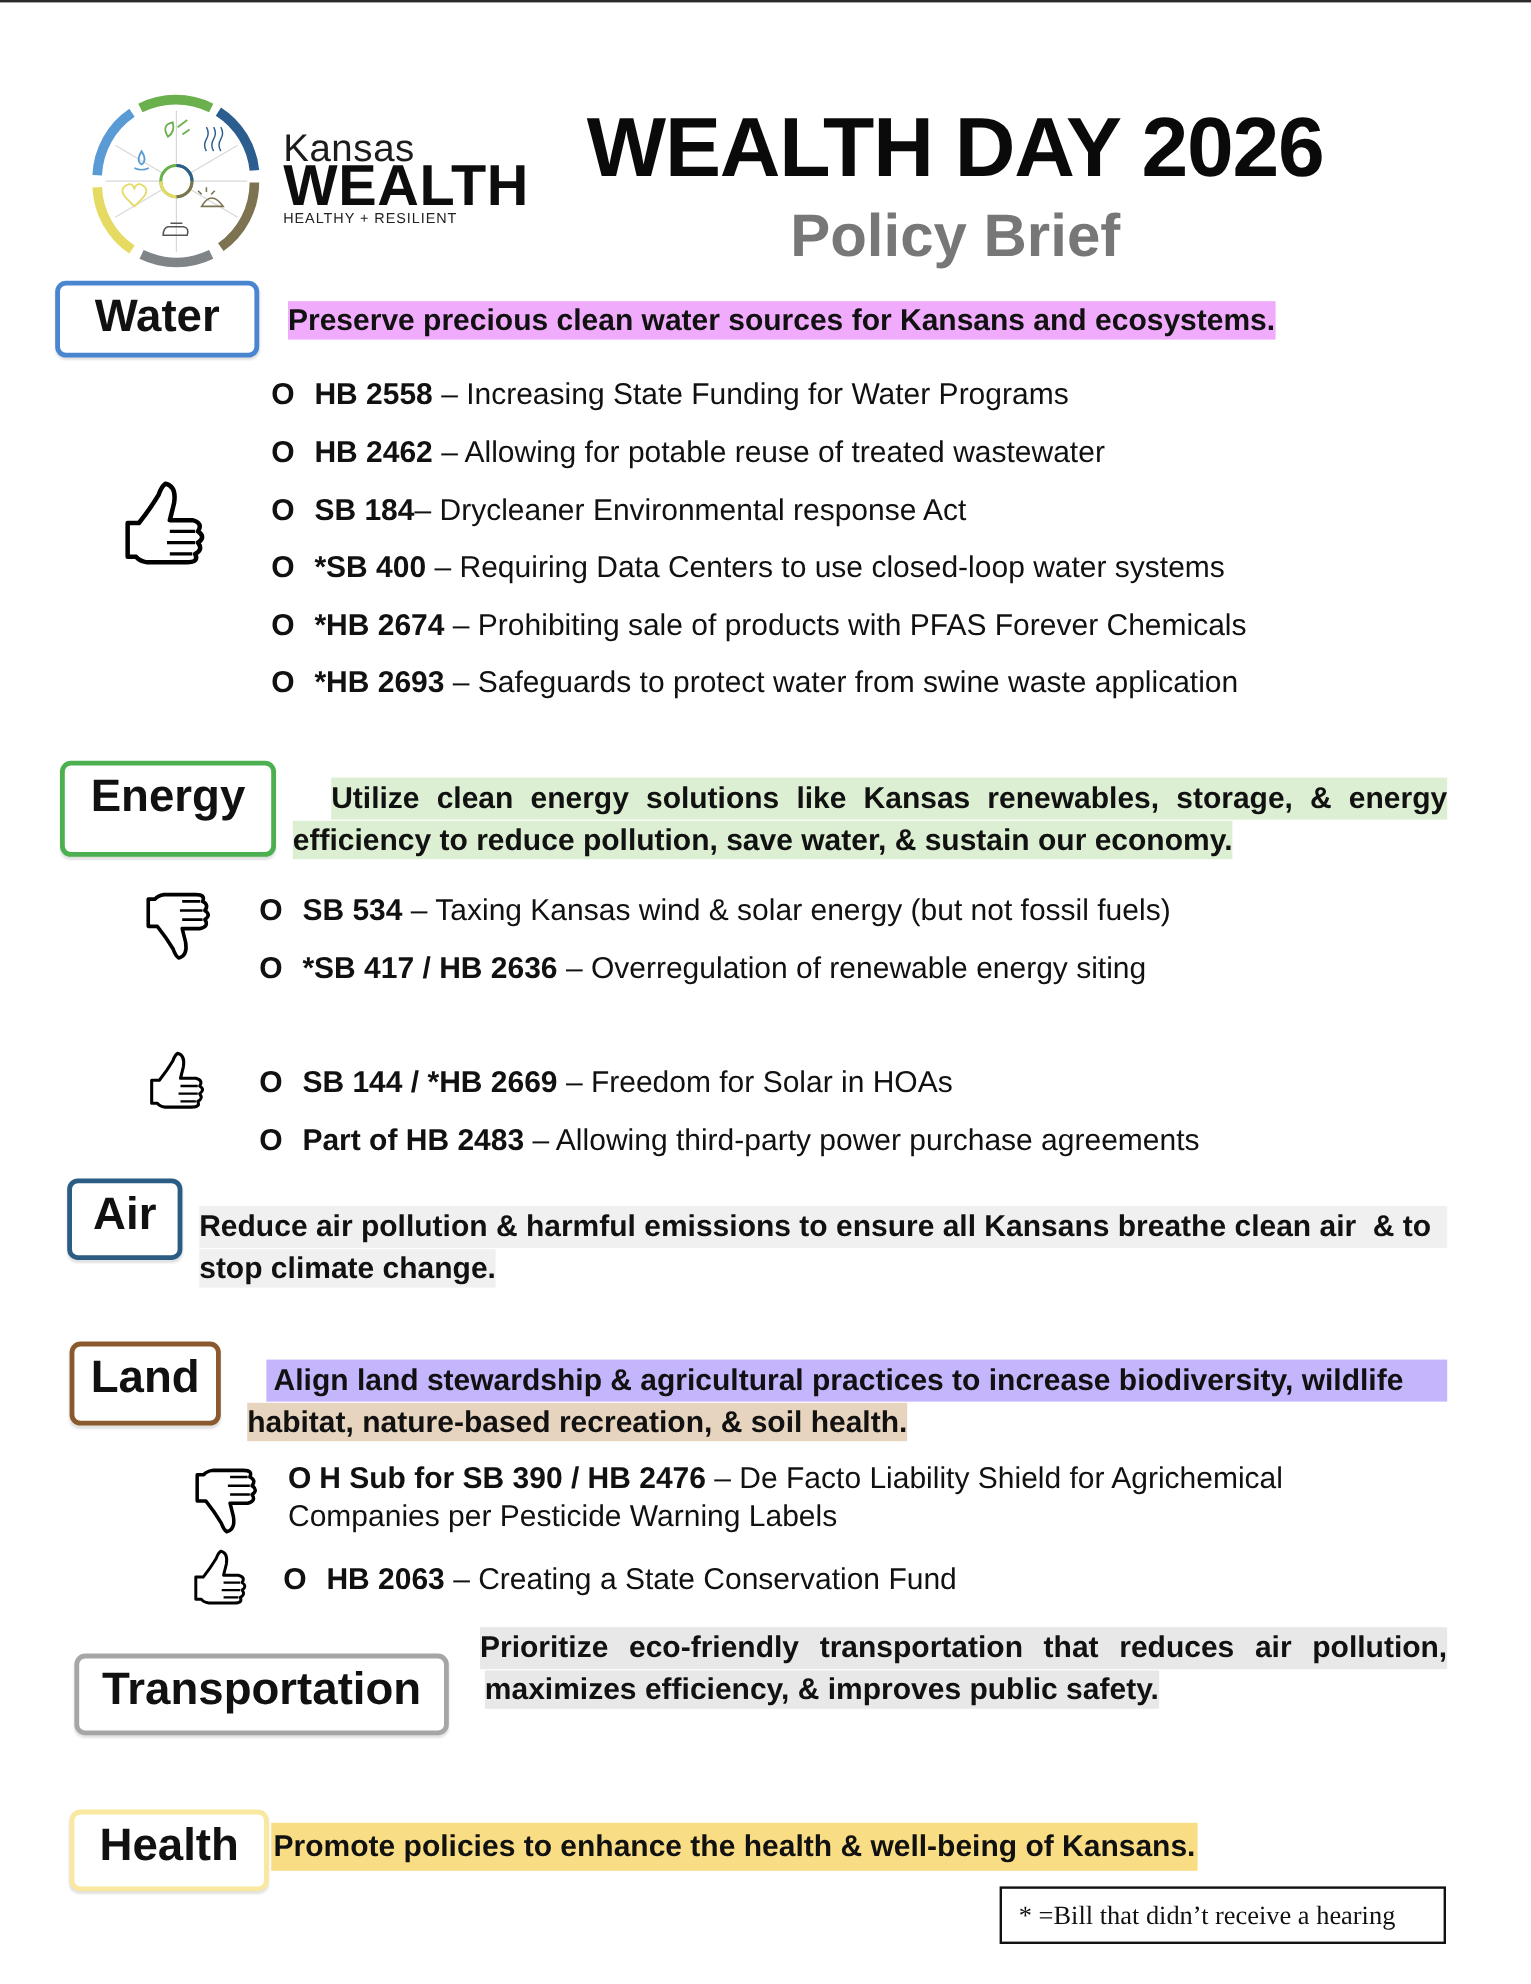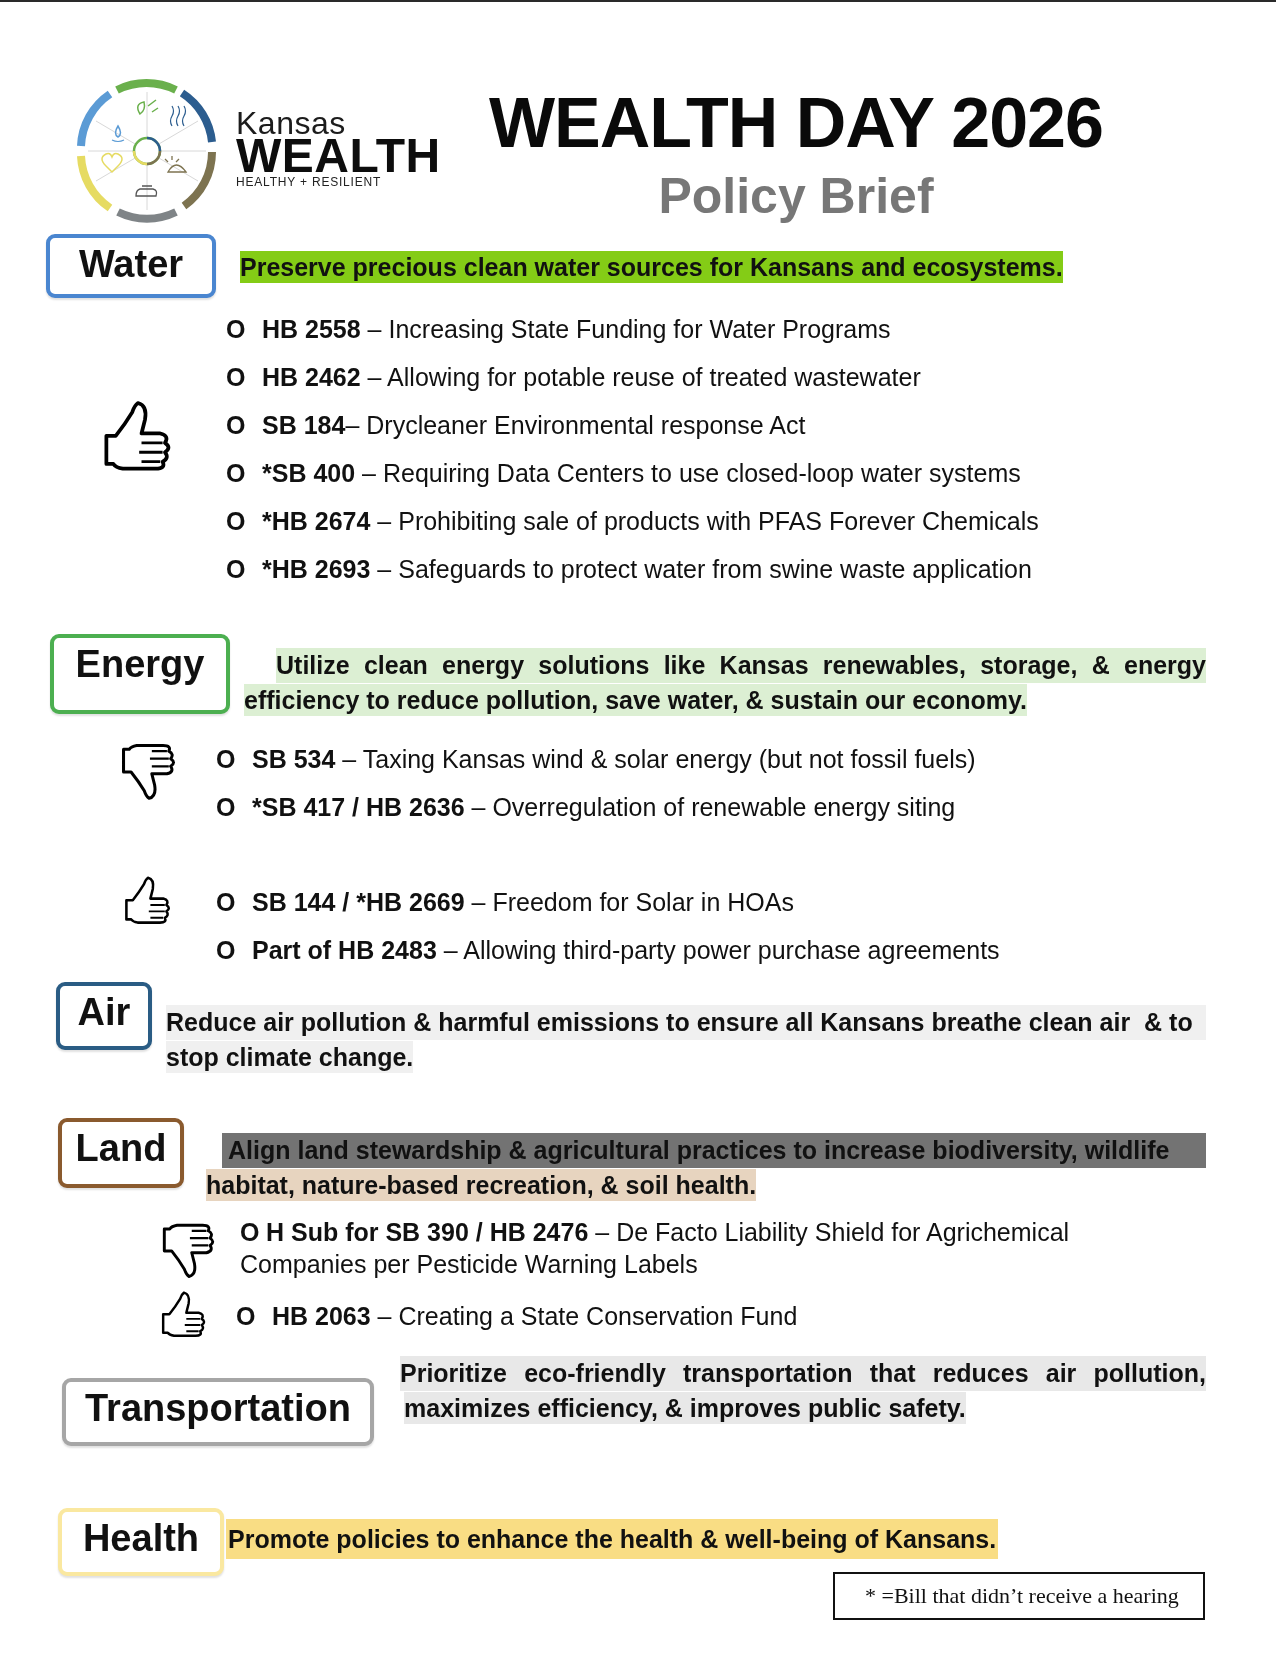--- a/index.html
+++ b/index.html
@@ -89,7 +89,7 @@
 
 <div class="label" style="left:46px;top:234px;width:170px;height:64px;border-color:#4a86d0;">Water</div>
 <div class="desc" style="left:240px;top:250px;">
-  <span class="hl" style="background:#84cc16;">Preserve precious clean water sources for Kansans and ecosystems.</span>
+  <span class="hl" style="background:#f0abfc;">Preserve precious clean water sources for Kansans and ecosystems.</span>
 </div>
 
 <svg class="thumb" style="left:100px;top:396px;" width="76" height="82" viewBox="0 0 60 70">

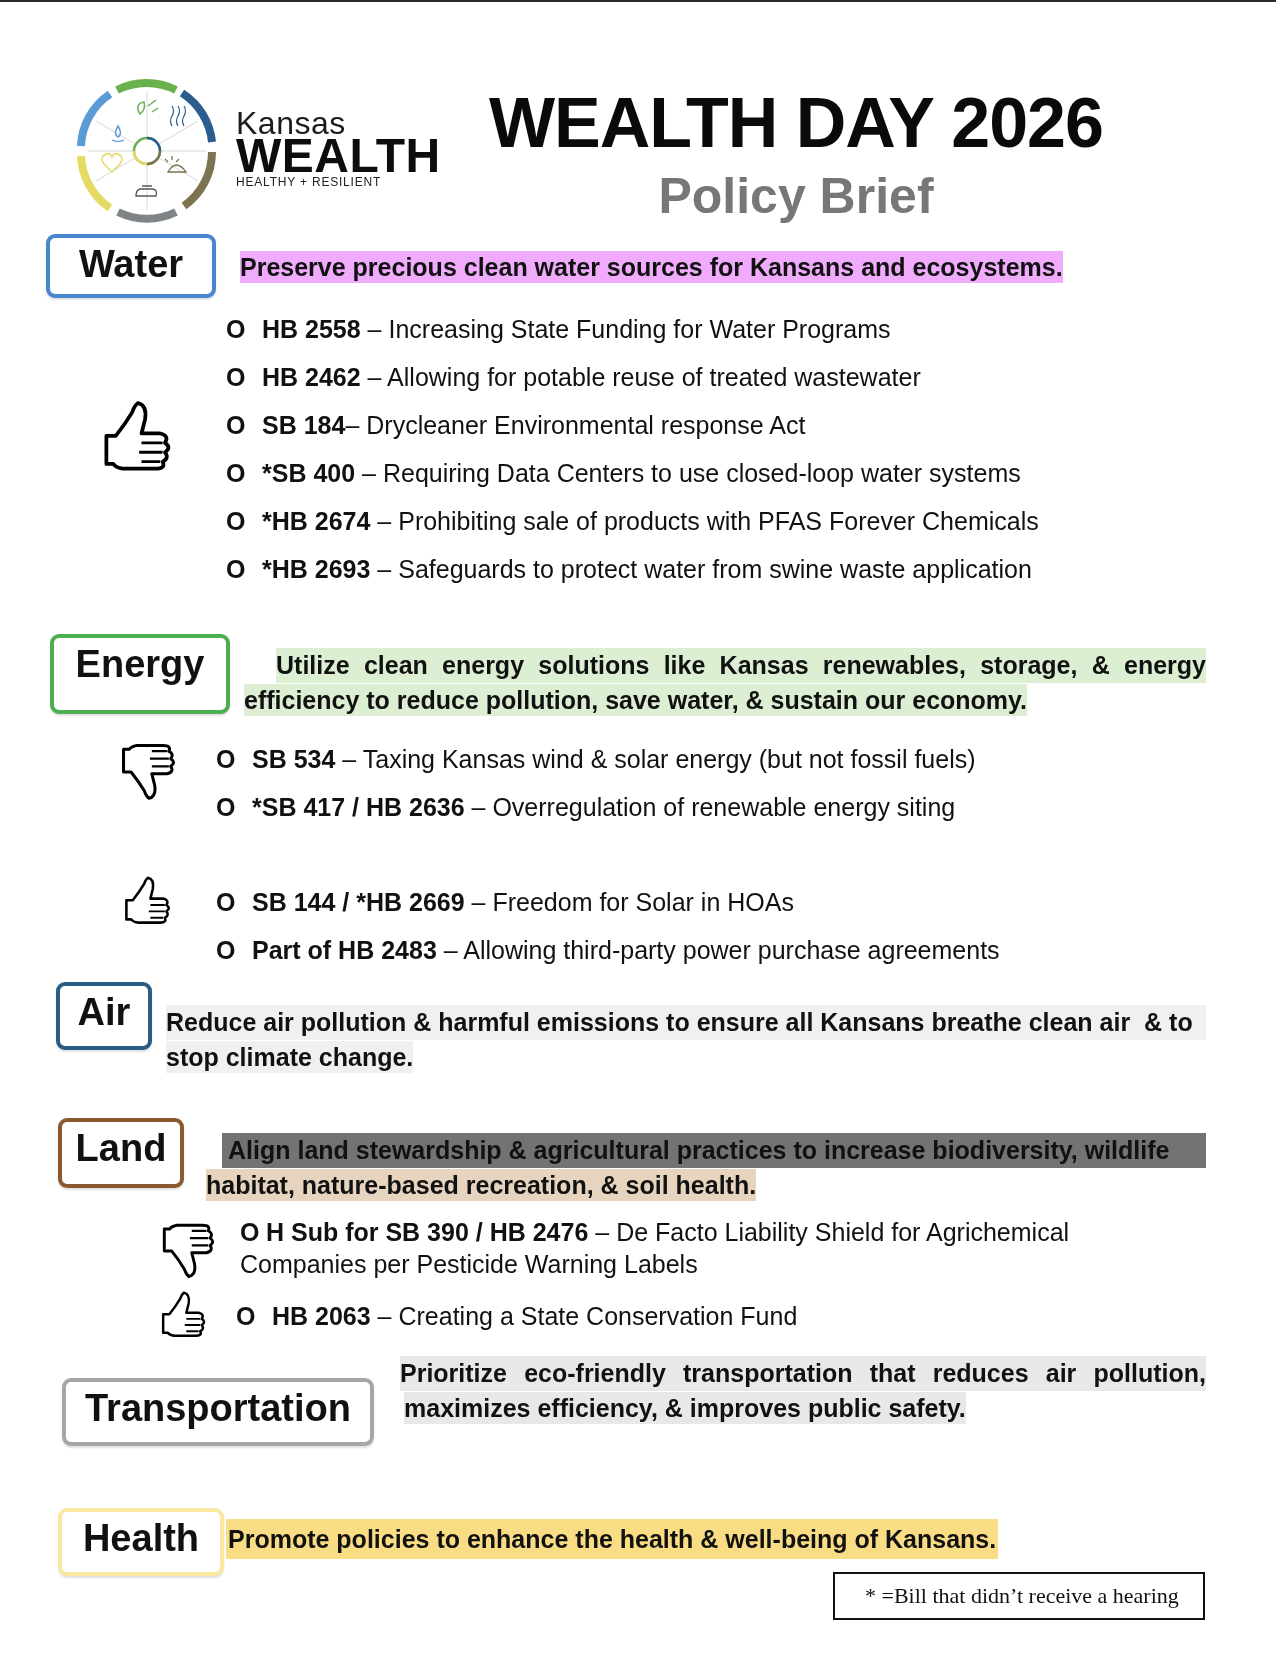--- a/index.html
+++ b/index.html
@@ -129,7 +129,7 @@
 
 <div class="label" style="left:58px;top:1118px;width:126px;height:70px;border-color:#8a5a2e;">Land</div>
 <div class="desc" style="left:206px;top:1133px;width:1000px;">
-  <div style="background:#737373;margin-left:16px;padding-left:6px;"><span>Align land stewardship &amp; agricultural practices to increase biodiversity, wildlife</span></div>
+  <div style="background:#c4b5fd;margin-left:16px;padding-left:6px;"><span>Align land stewardship &amp; agricultural practices to increase biodiversity, wildlife</span></div>
   <span class="hl" style="background:#e7d4bf;">habitat, nature-based recreation, &amp; soil health.</span>
 </div>
 

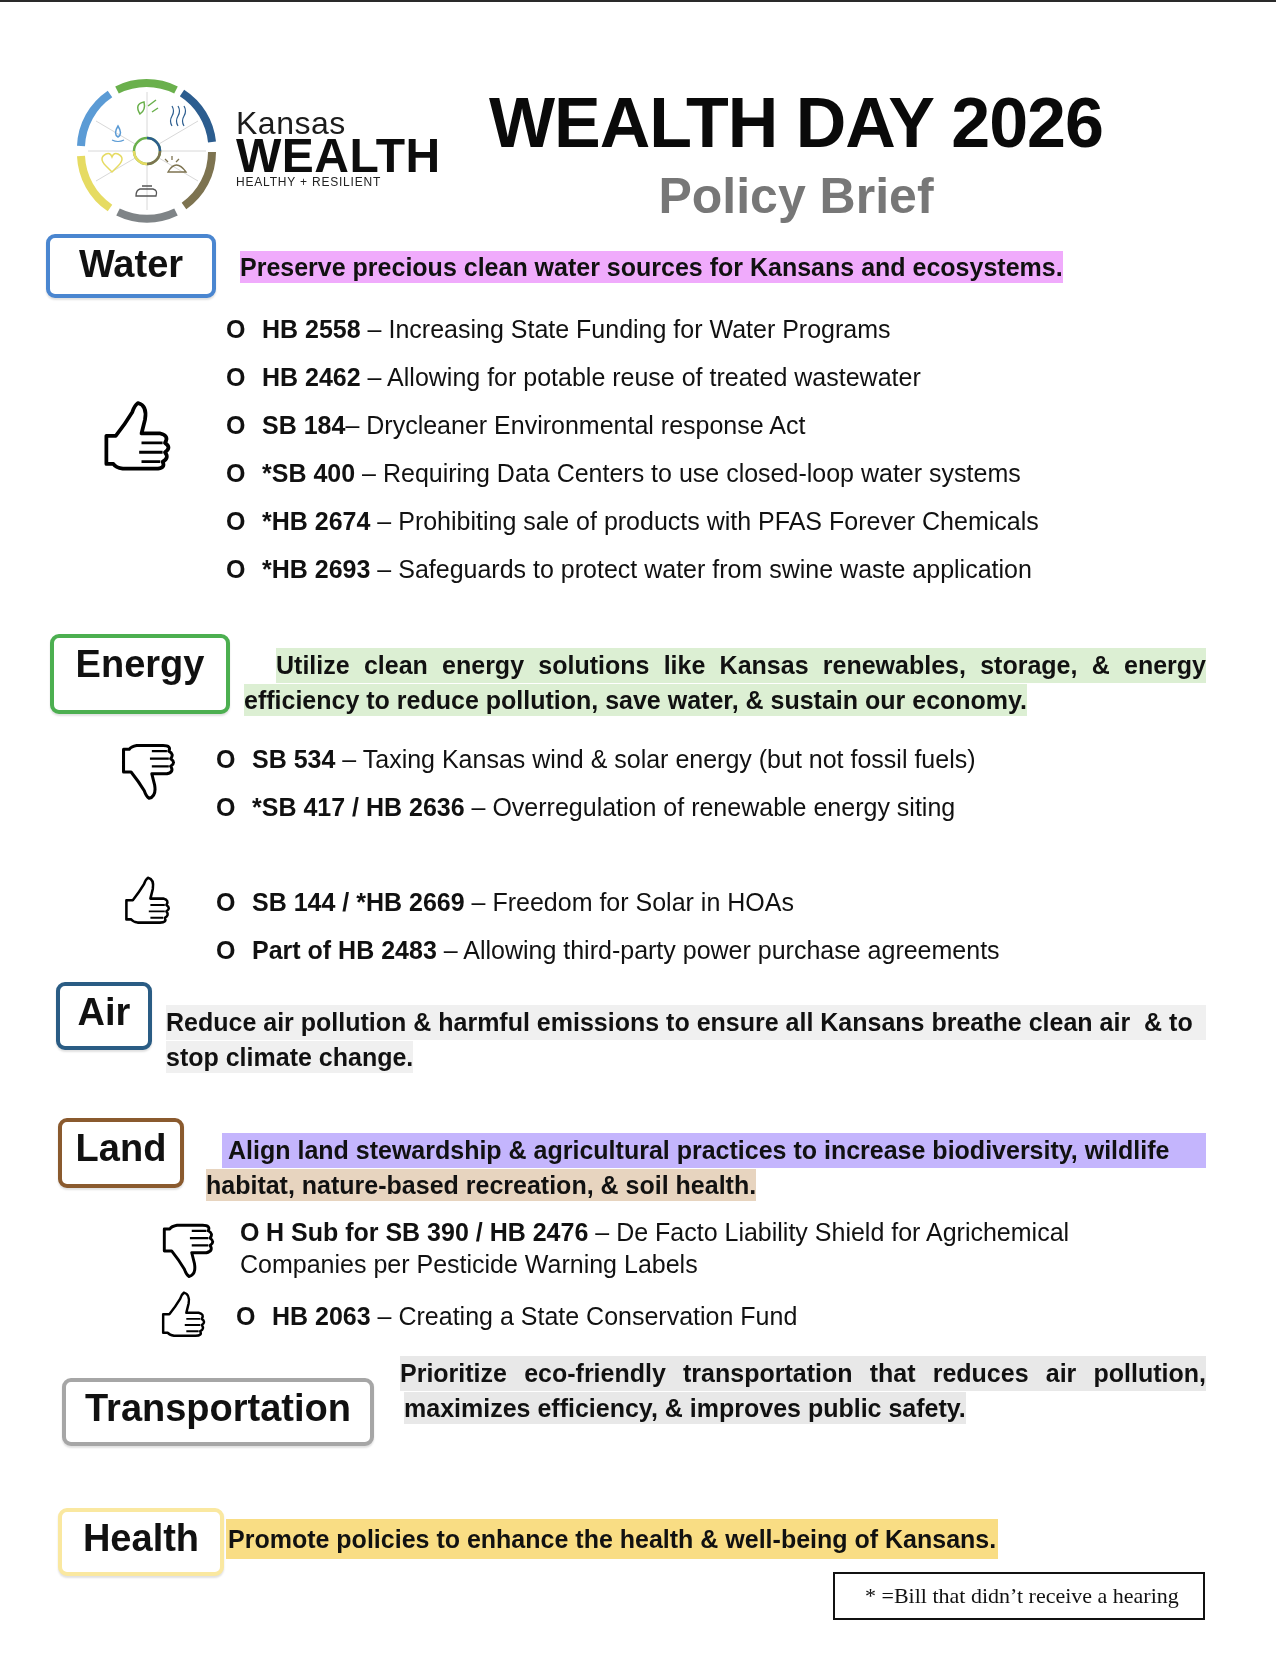--- a/index.html
+++ b/index.html
@@ -32,7 +32,7 @@
 
   .footnote { position: absolute; left: 833px; top: 1572px; width: 372px; height: 48px;
               border: 2px solid #111; box-sizing: border-box; font-family: "Liberation Serif", serif;
-              font-size: 22px; line-height: 44px; padding-left: 30px; color: #111; }
+              font-size: 22px; line-height: 44px; padding-left: 14px; color: #111; }
 </style>
 </head>
 <body>

